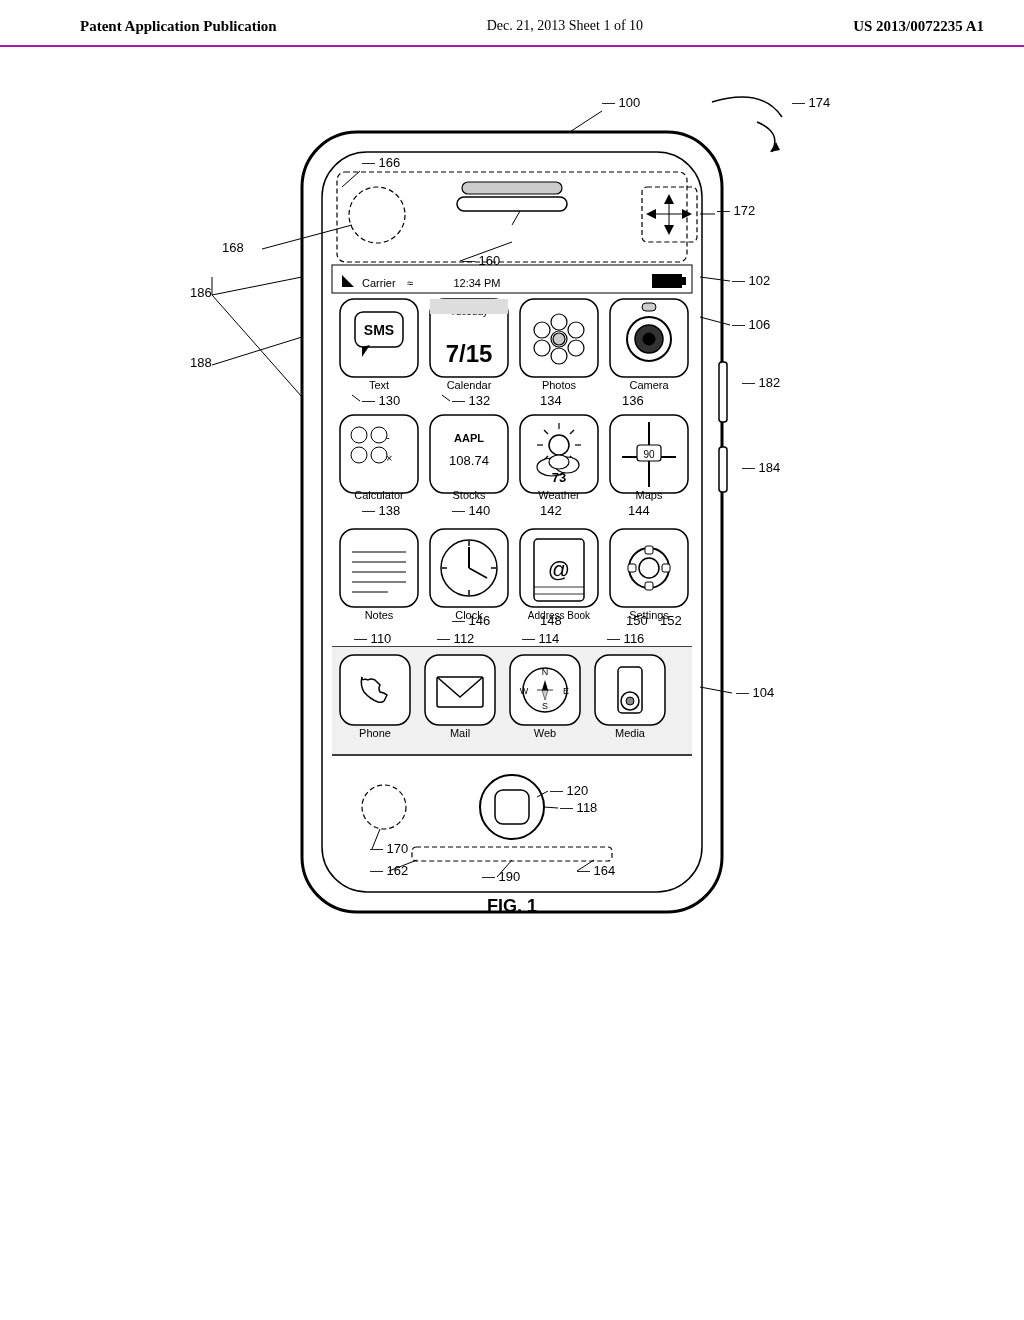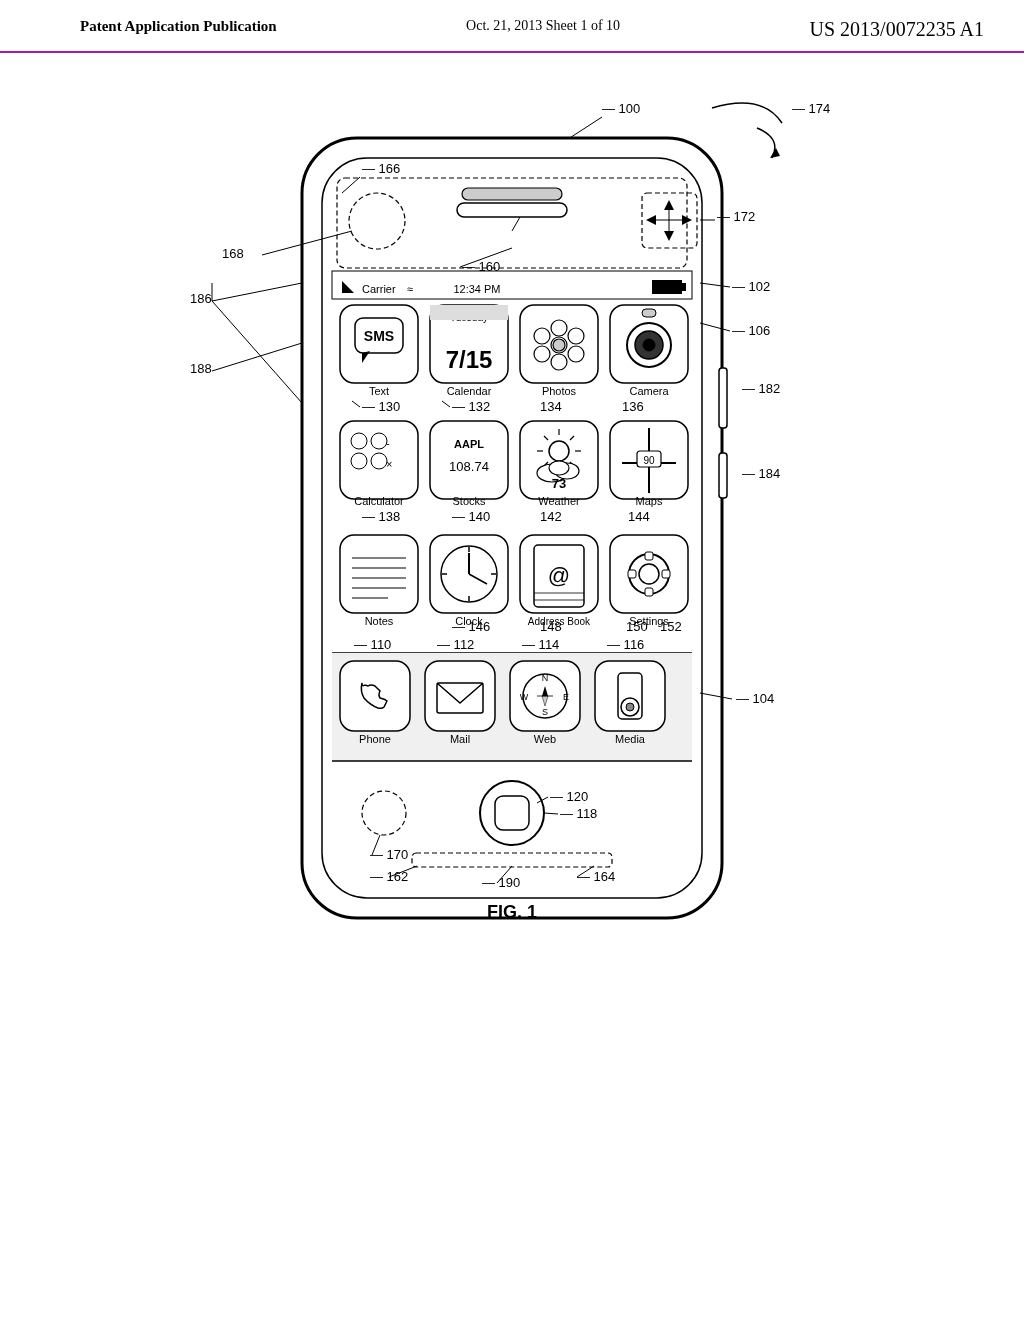--- a/index.html
+++ b/index.html
@@ -60,7 +60,7 @@
 
 <div class="patent-header">
   <div class="patent-header-left">Patent Application Publication</div>
-  <div class="patent-header-center">Oct. 21, 2013   Sheet 1 of 10</div>
+  <div class="patent-header-center">Dec. 21, 2013   Sheet 1 of 10</div>
   <div class="patent-header-right">US 2013/0072235 A1</div>
 </div>
 

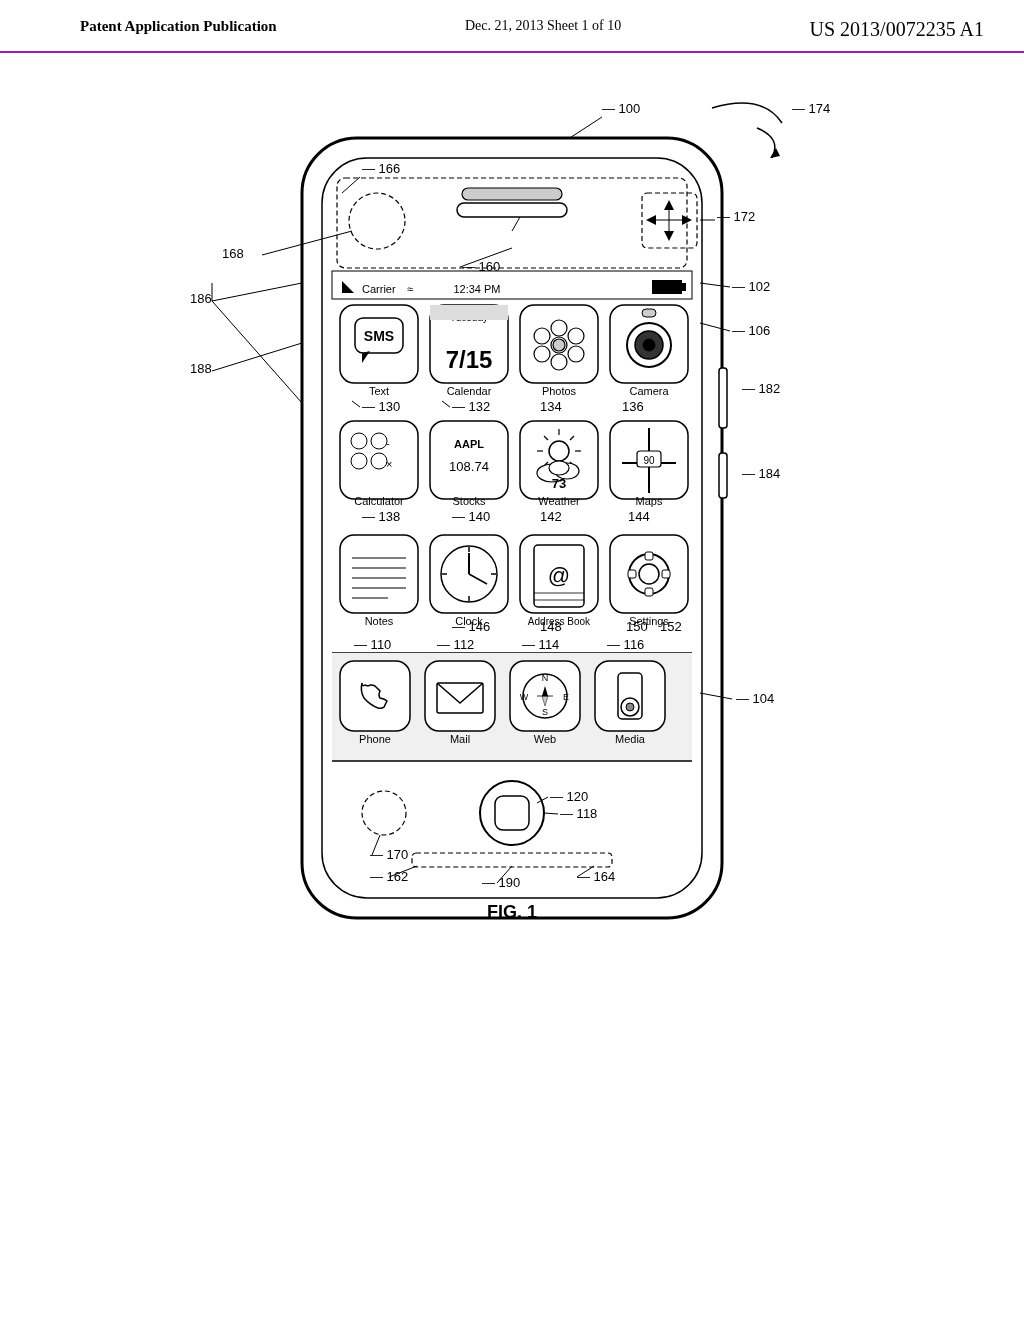--- a/index.html
+++ b/index.html
@@ -29,8 +29,8 @@
       text-align: center;
     }
     .patent-header-right {
-      font-size: 20px;
-      font-weight: normal;
+      font-size: 15px;
+      font-weight: bold;
     }
 
     

